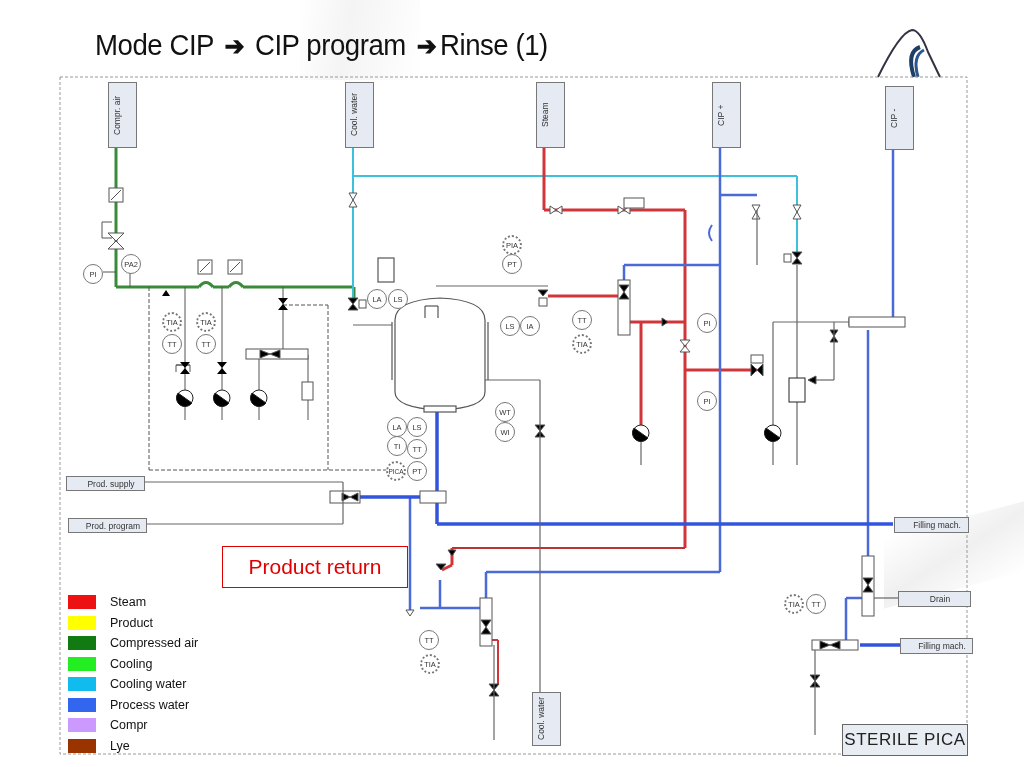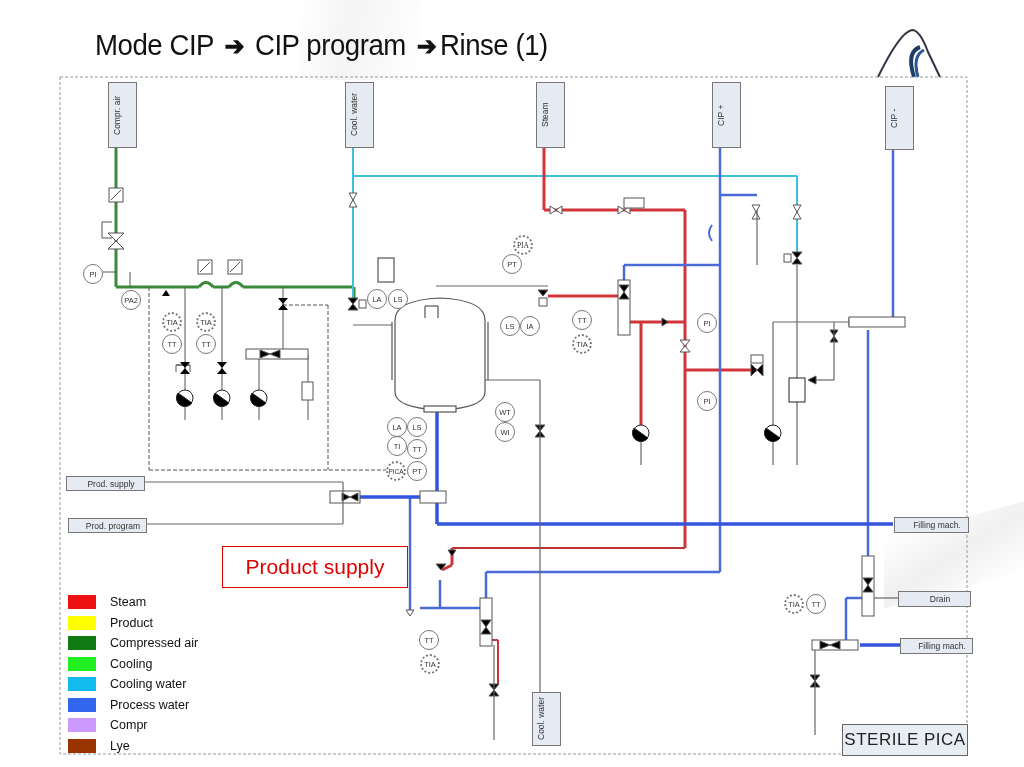--- a/index.html
+++ b/index.html
@@ -246,7 +246,7 @@
 <div class="inst" style="left:196px;top:334px;">TT</div>
 <div class="inst" style="left:367px;top:289px;">LA</div>
 <div class="inst" style="left:388px;top:289px;">LS</div>
-<div class="inst alarm" style="left:513px;top:235px;font-family:Liberation Serif, serif;">PIA</div>
+<div class="inst alarm" style="left:502px;top:235px;">PIA</div>
 <div class="inst" style="left:502px;top:254px;">PT</div>
 <div class="inst" style="left:500px;top:316px;">LS</div>
 <div class="inst" style="left:520px;top:316px;">IA</div>

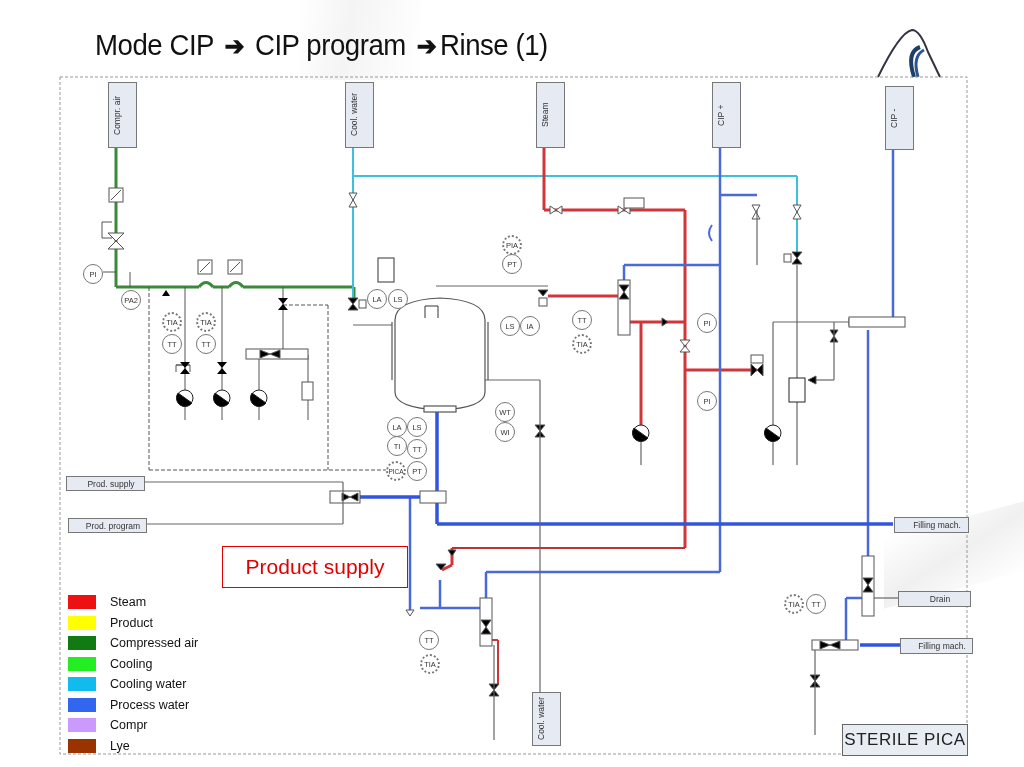--- a/index.html
+++ b/index.html
@@ -239,7 +239,7 @@
   .inst.alarm { border-style:dotted; border-width:2px; width:16px; height:16px; }
 </style>
 <div class="inst" style="left:83px;top:264px;">PI</div>
-<div class="inst" style="left:121px;top:254px;margin-top:36px;">PA2</div>
+<div class="inst" style="left:121px;top:254px;">PA2</div>
 <div class="inst alarm" style="left:162px;top:312px;">TIA</div>
 <div class="inst" style="left:162px;top:334px;">TT</div>
 <div class="inst alarm" style="left:196px;top:312px;">TIA</div>

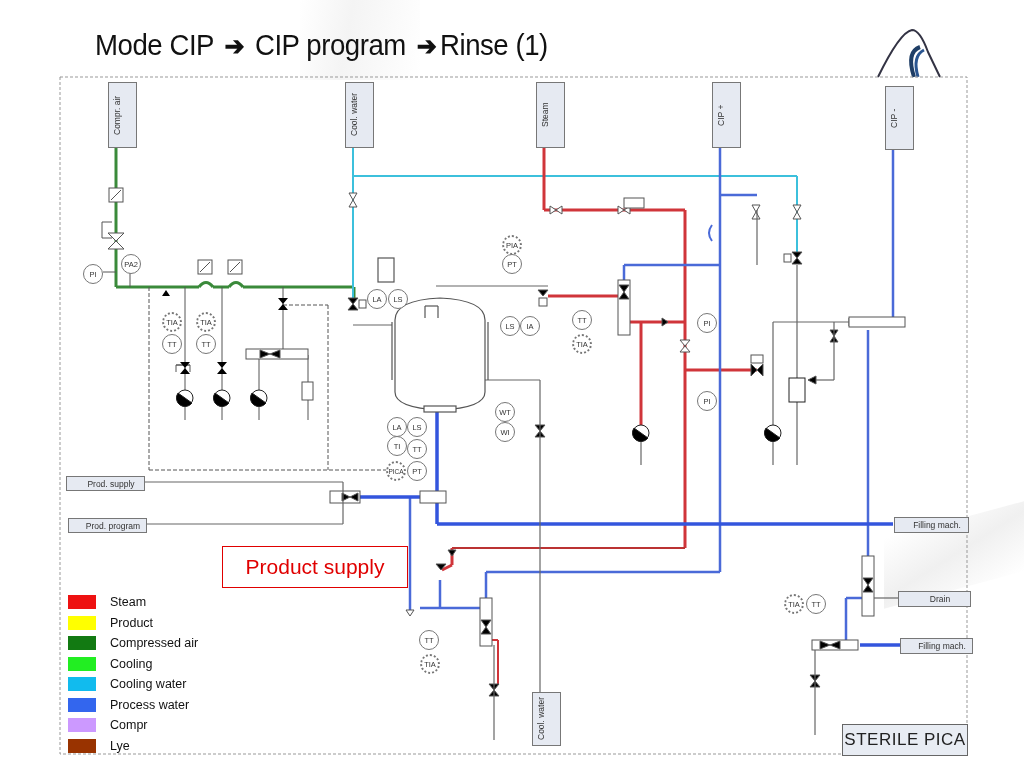--- a/index.html
+++ b/index.html
@@ -267,7 +267,7 @@
 <div class="inst alarm" style="left:784px;top:594px;">TIA</div>
 <div class="inst" style="left:806px;top:594px;">TT</div>
 
-<div class="callout">Product supply</div>
+<div class="callout">Product return</div>
 
 <div class="legend">
   <div class="legend-item">

